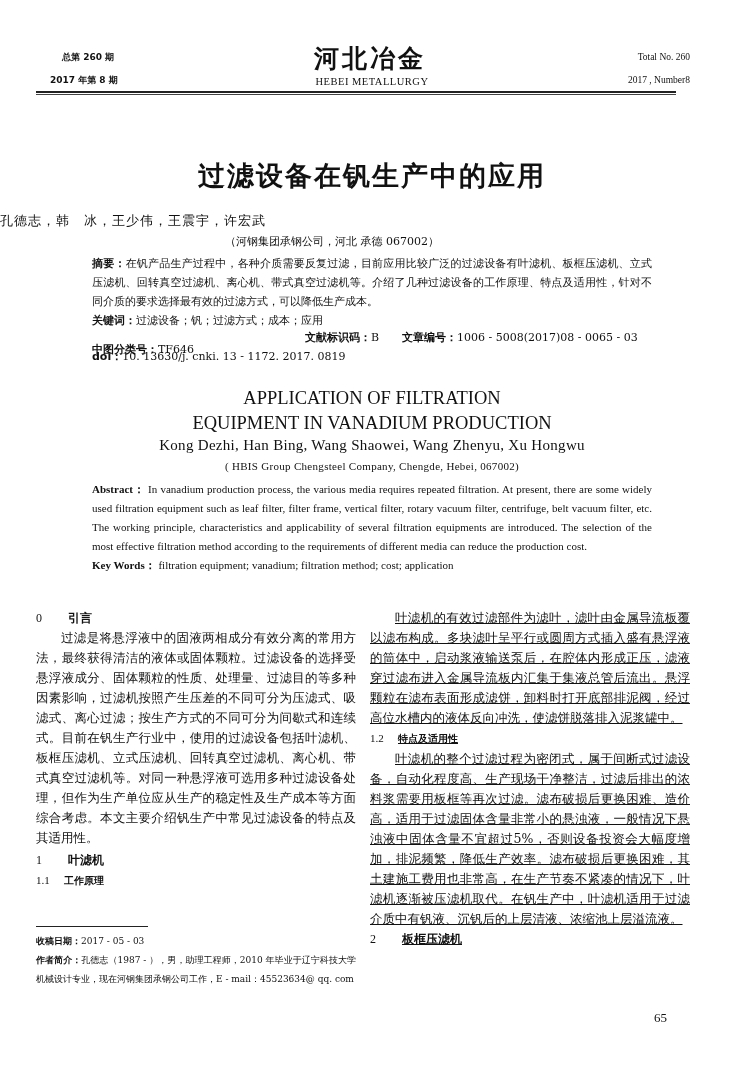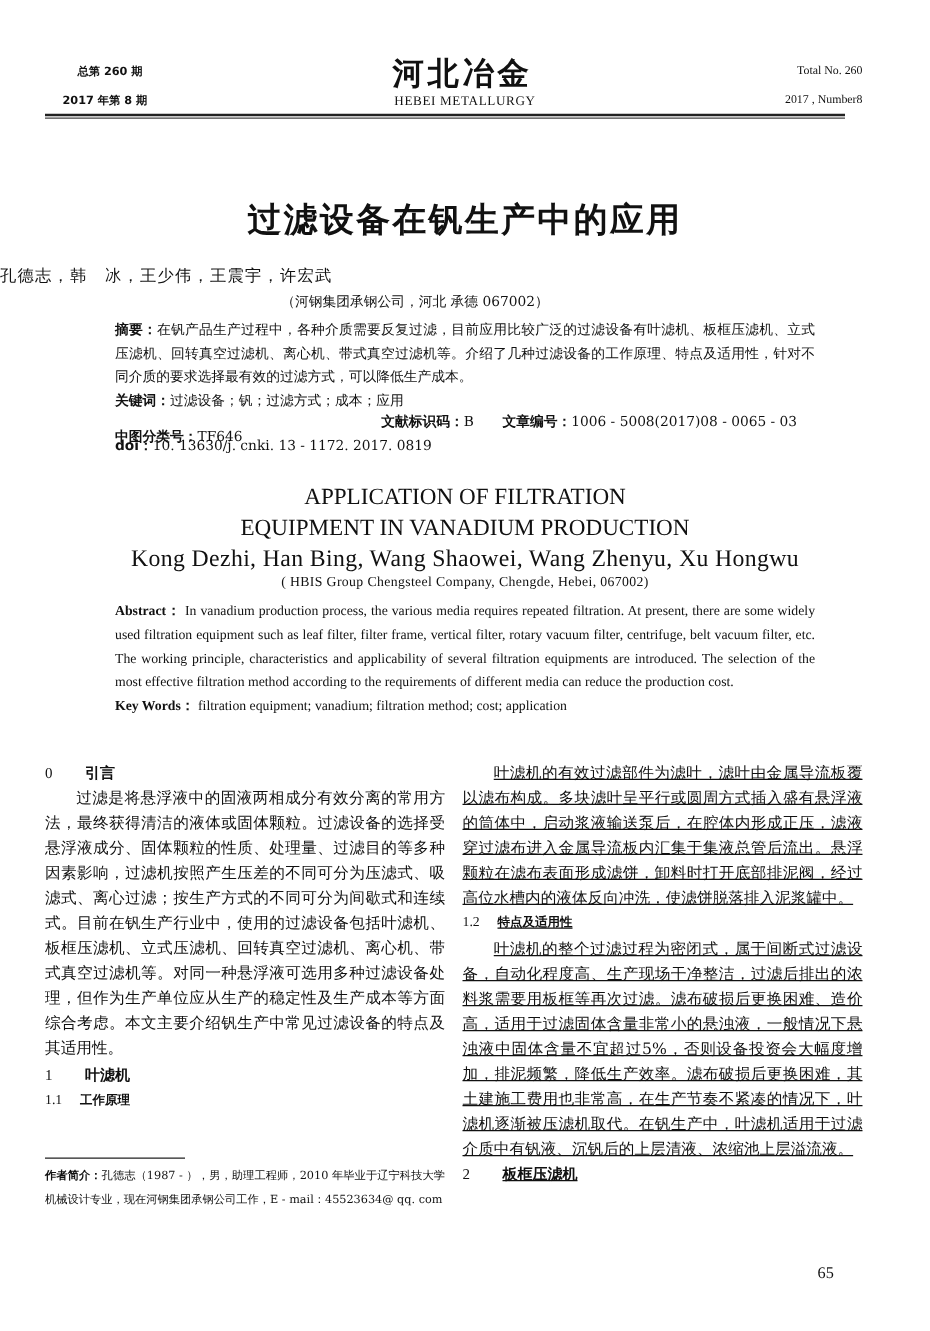--- a/index.html
+++ b/index.html
@@ -18,7 +18,7 @@
   .lbl-b { font-family: "DejaVu Sans", sans-serif; font-weight: bold; }
   .meta-row { left: 92px; width: 560px; font-size: 11px; font-family: "DejaVu Serif", serif; }
   .title-en { left: 0; width: 744px; text-align: center; font-family: "Liberation Serif", serif; font-size: 18.5px; font-weight: normal; line-height: 25px; }
-  .authors-en { left: 0; width: 744px; top: 437px; text-align: center; font-family: "Liberation Serif", serif; font-size: 19px; letter-spacing: 0.3px; }
+  .authors-en { left: 0; width: 744px; top: 437px; text-align: center; font-family: "Liberation Serif", serif; font-size: 15px; letter-spacing: 0.3px; }
   .affil-en { left: 0; width: 744px; top: 460px; text-align: center; font-family: "Liberation Serif", serif; font-size: 11px; letter-spacing: 0.3px; }
   .abs-en { left: 92px; width: 560px; top: 480px; font-family: Liberation Serif, serif; font-size: 11px; line-height: 19px; text-align: justify; }
   .col { font-family: "DejaVu Serif", serif; font-size: 12.5px; line-height: 20px; text-align: justify; }

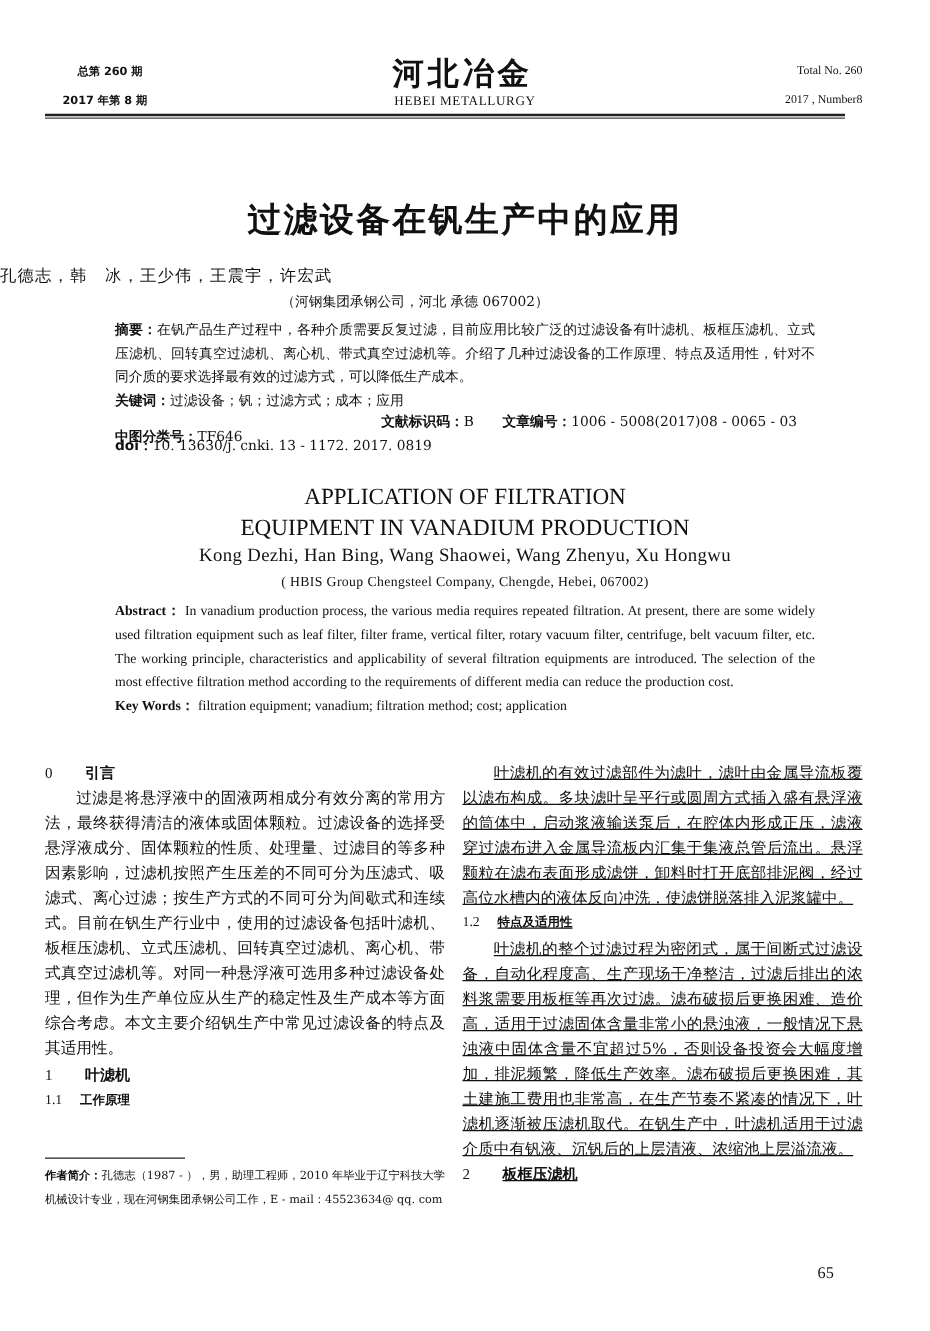--- a/index.html
+++ b/index.html
@@ -81,6 +81,7 @@
 
 <div class="abs foot-rule"></div>
 <div class="abs foot">
+  <div><span class="lbl-b">收稿日期：</span><span>2017 - 05 - 03</span></div>
   <div style="text-align:justify;"><span class="lbl-b">作者简介：</span><span>孔德志（1987 - ），男，助理工程师，2010 年毕业于辽宁科技大学机械设计专业，现在河钢集团承钢公司工作，E - mail：45523634@ qq. com</span></div>
 </div>
 

